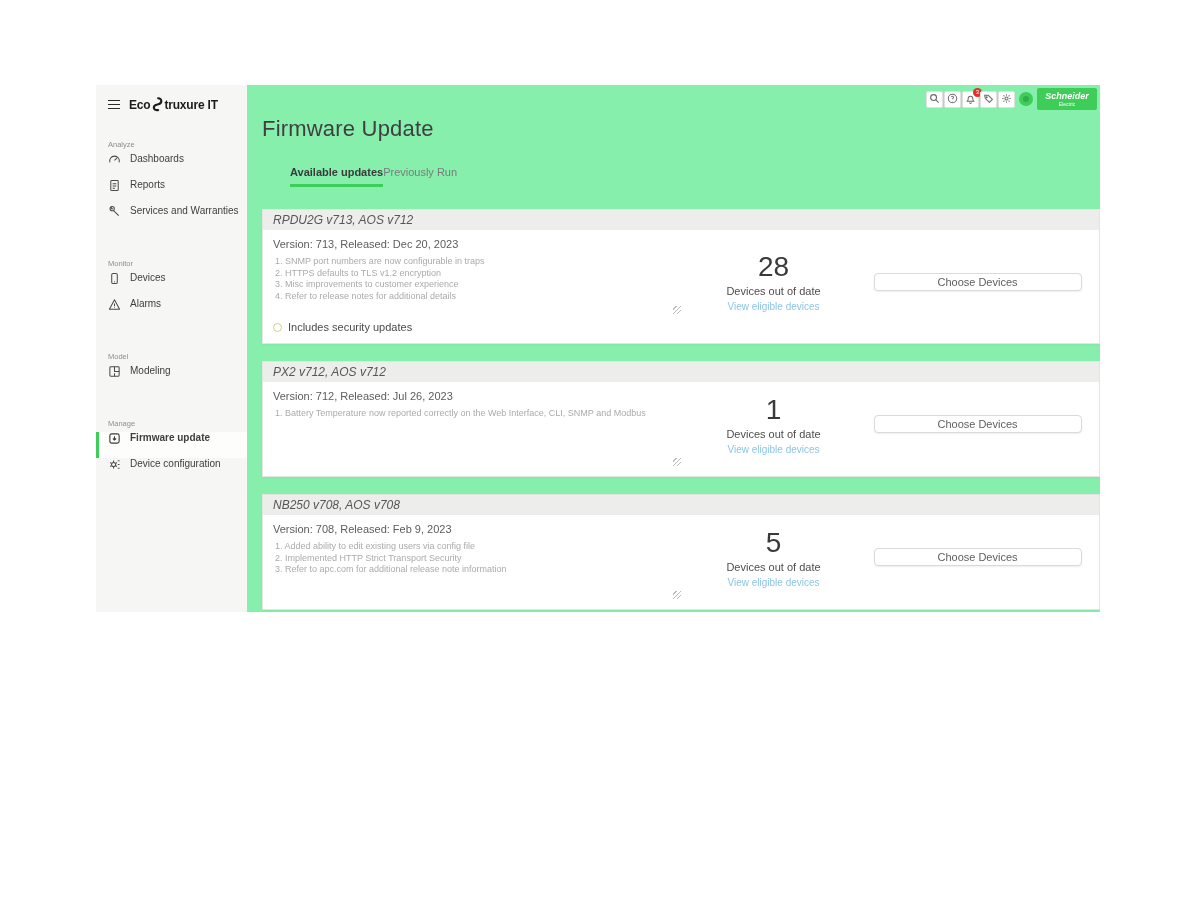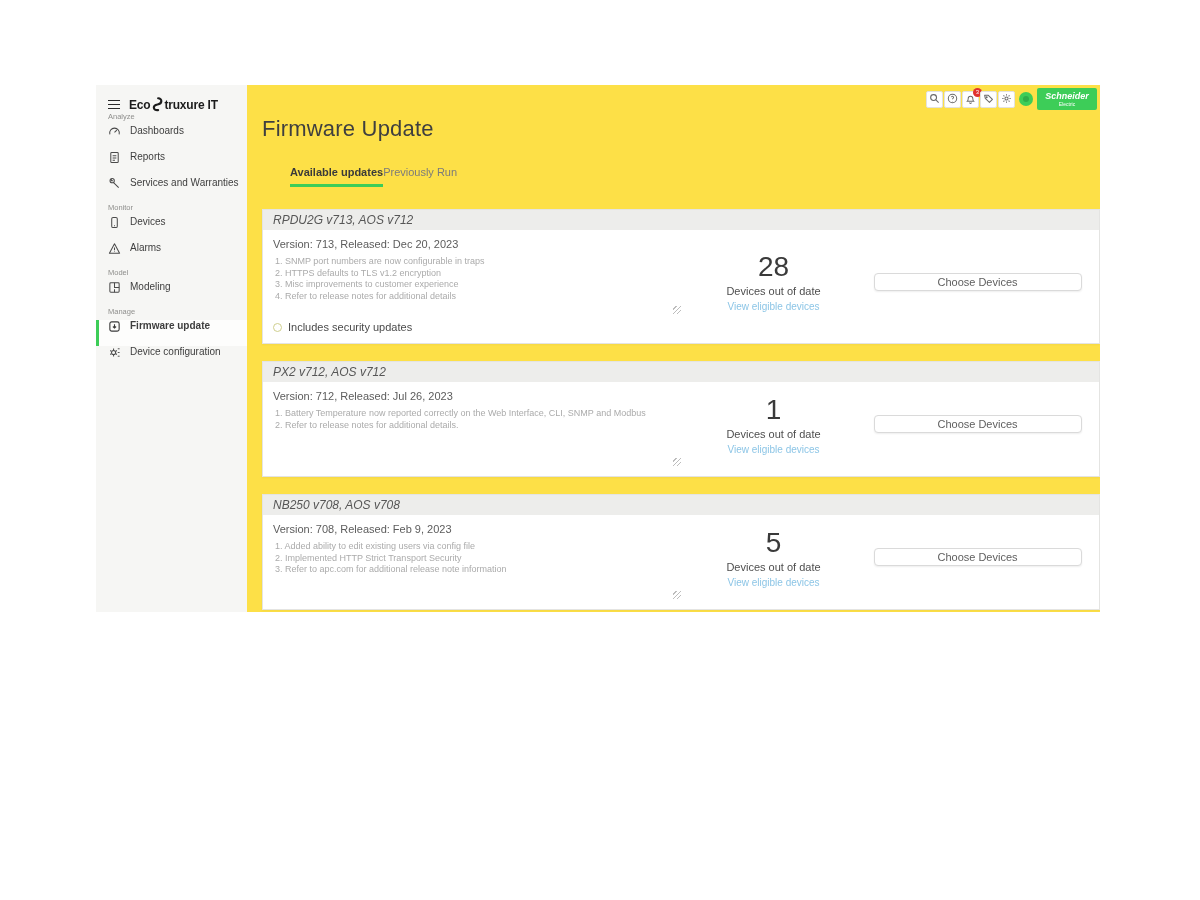--- a/index.html
+++ b/index.html
@@ -4,7 +4,7 @@
 <style>
   * { margin:0; padding:0; box-sizing:border-box; }
   html,body { width:1200px; height:900px; background:#ffffff; font-family:"Liberation Sans", sans-serif; }
-  .app { position:absolute; left:96px; top:85px; width:1004px; height:527px; background:#fde047; overflow:hidden; display:flex; }
+  .app { position:absolute; left:96px; top:85px; width:1004px; height:527px; background:#86efac; overflow:hidden; display:flex; }
 
   
   .sidebar { width:151px; min-width:151px; background:#f6f6f4; height:100%; }

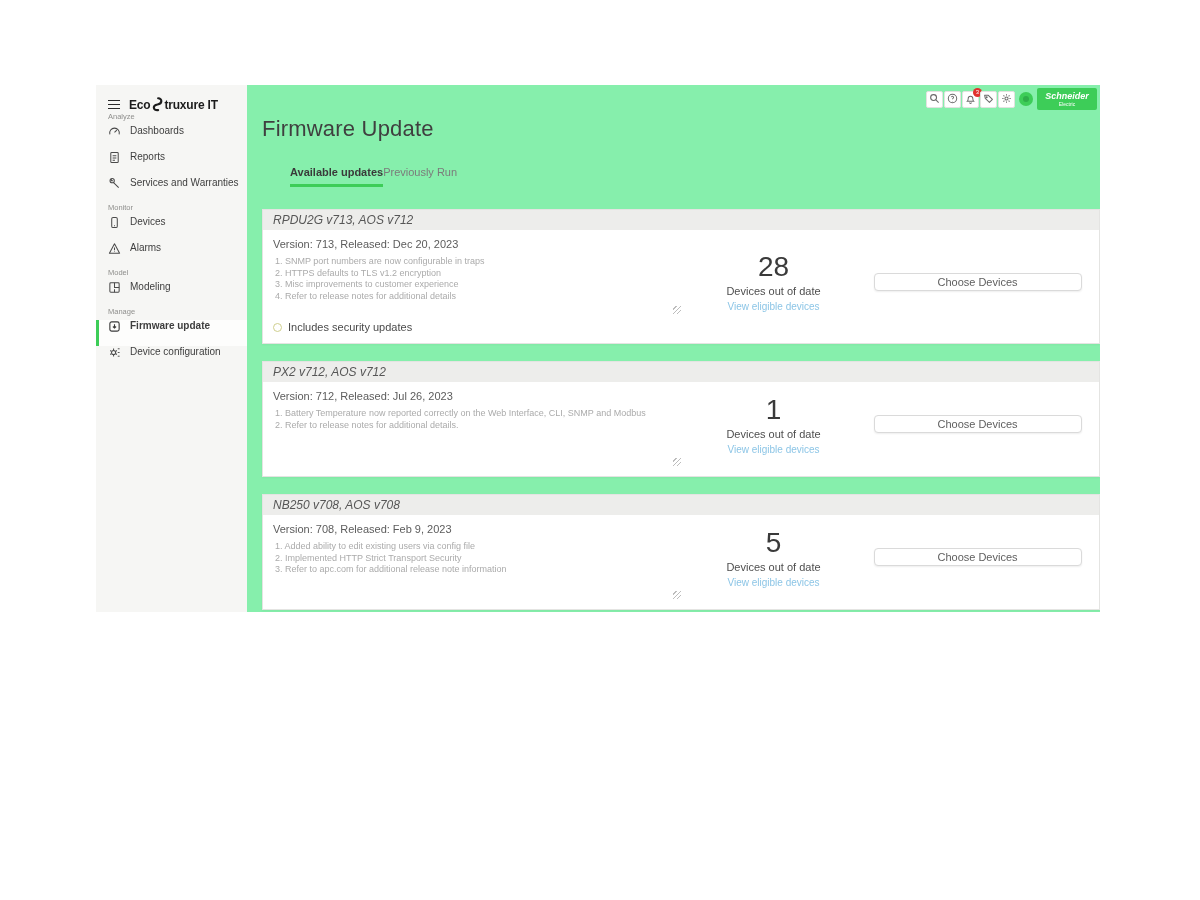--- a/index.html
+++ b/index.html
@@ -13,7 +13,7 @@
   .hamburger i { display:block; width:12px; height:1.6px; background:#2b2b2b; }
   .brand-logo { display:flex; align-items:center; font-weight:bold; font-size:12px; color:#1c1c1c; letter-spacing:-0.2px; }
   .loop-icon svg { display:block; margin:0 0.5px; }
-  .nav-section-label { font-size:7.5px; color:#8f8f8d; margin:0 0 4px 12px; }
+  .nav-section-label { font-size:7.5px; color:#8f8f8d; margin:28px 0 4px 12px; }
   .nav-item { display:flex; align-items:flex-start; gap:9px; height:26px; padding-left:12px; font-size:10px; color:#3e3e3e; cursor:pointer; }
   .nav-item svg { flex:none; }
   .nav-item.active { background:#fdfdfc; border-left:3px solid #3dcd58; padding-left:9px; font-weight:bold; }

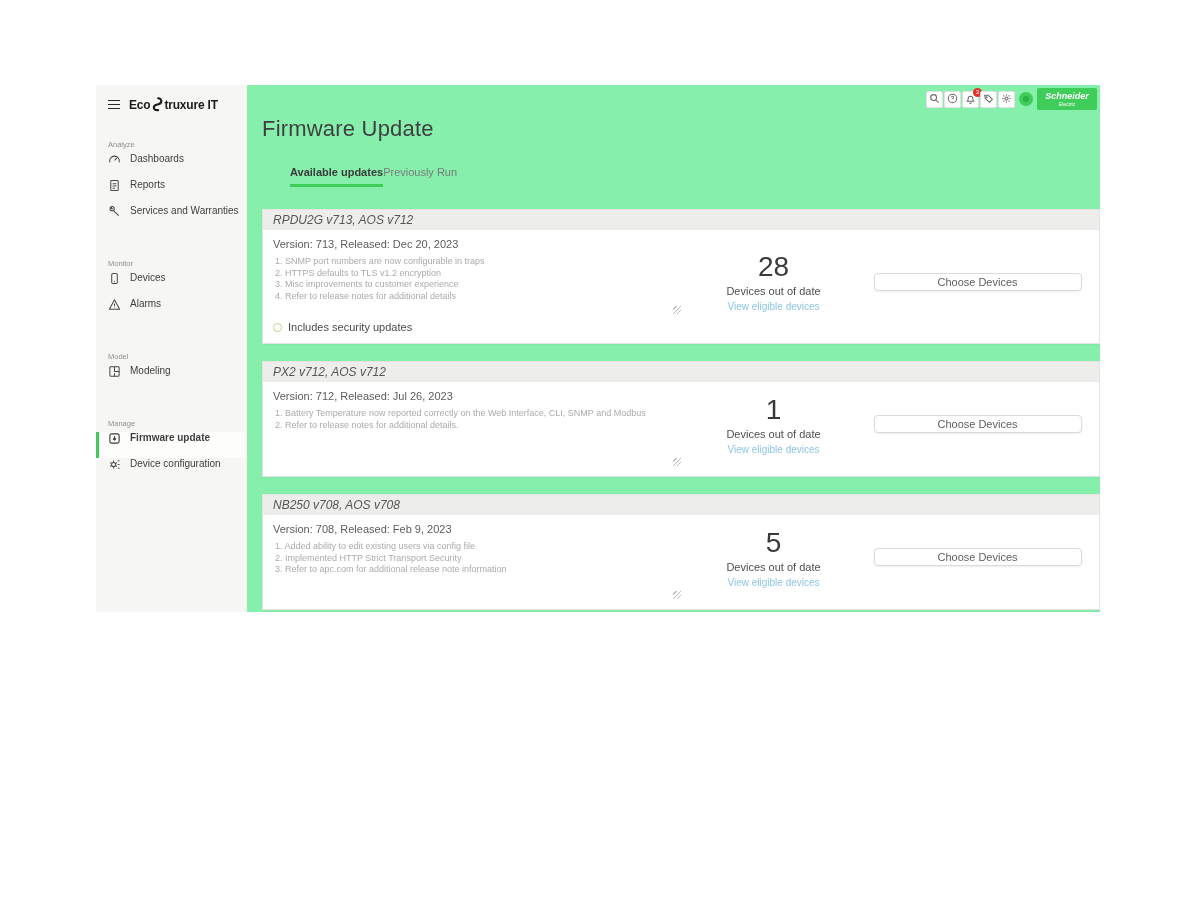--- a/index.html
+++ b/index.html
@@ -228,7 +228,6 @@
             <div class="version-line">Version: 712, Released: Jul 26, 2023</div>
             <div class="notes">
               <div class="note">1. Battery Temperature now reported correctly on the Web Interface, CLI, SNMP and Modbus</div>
-                <div class="note">2. Refer to release notes for additional details.</div>
                 <span class="grip"></span>
             </div>
           </div>

